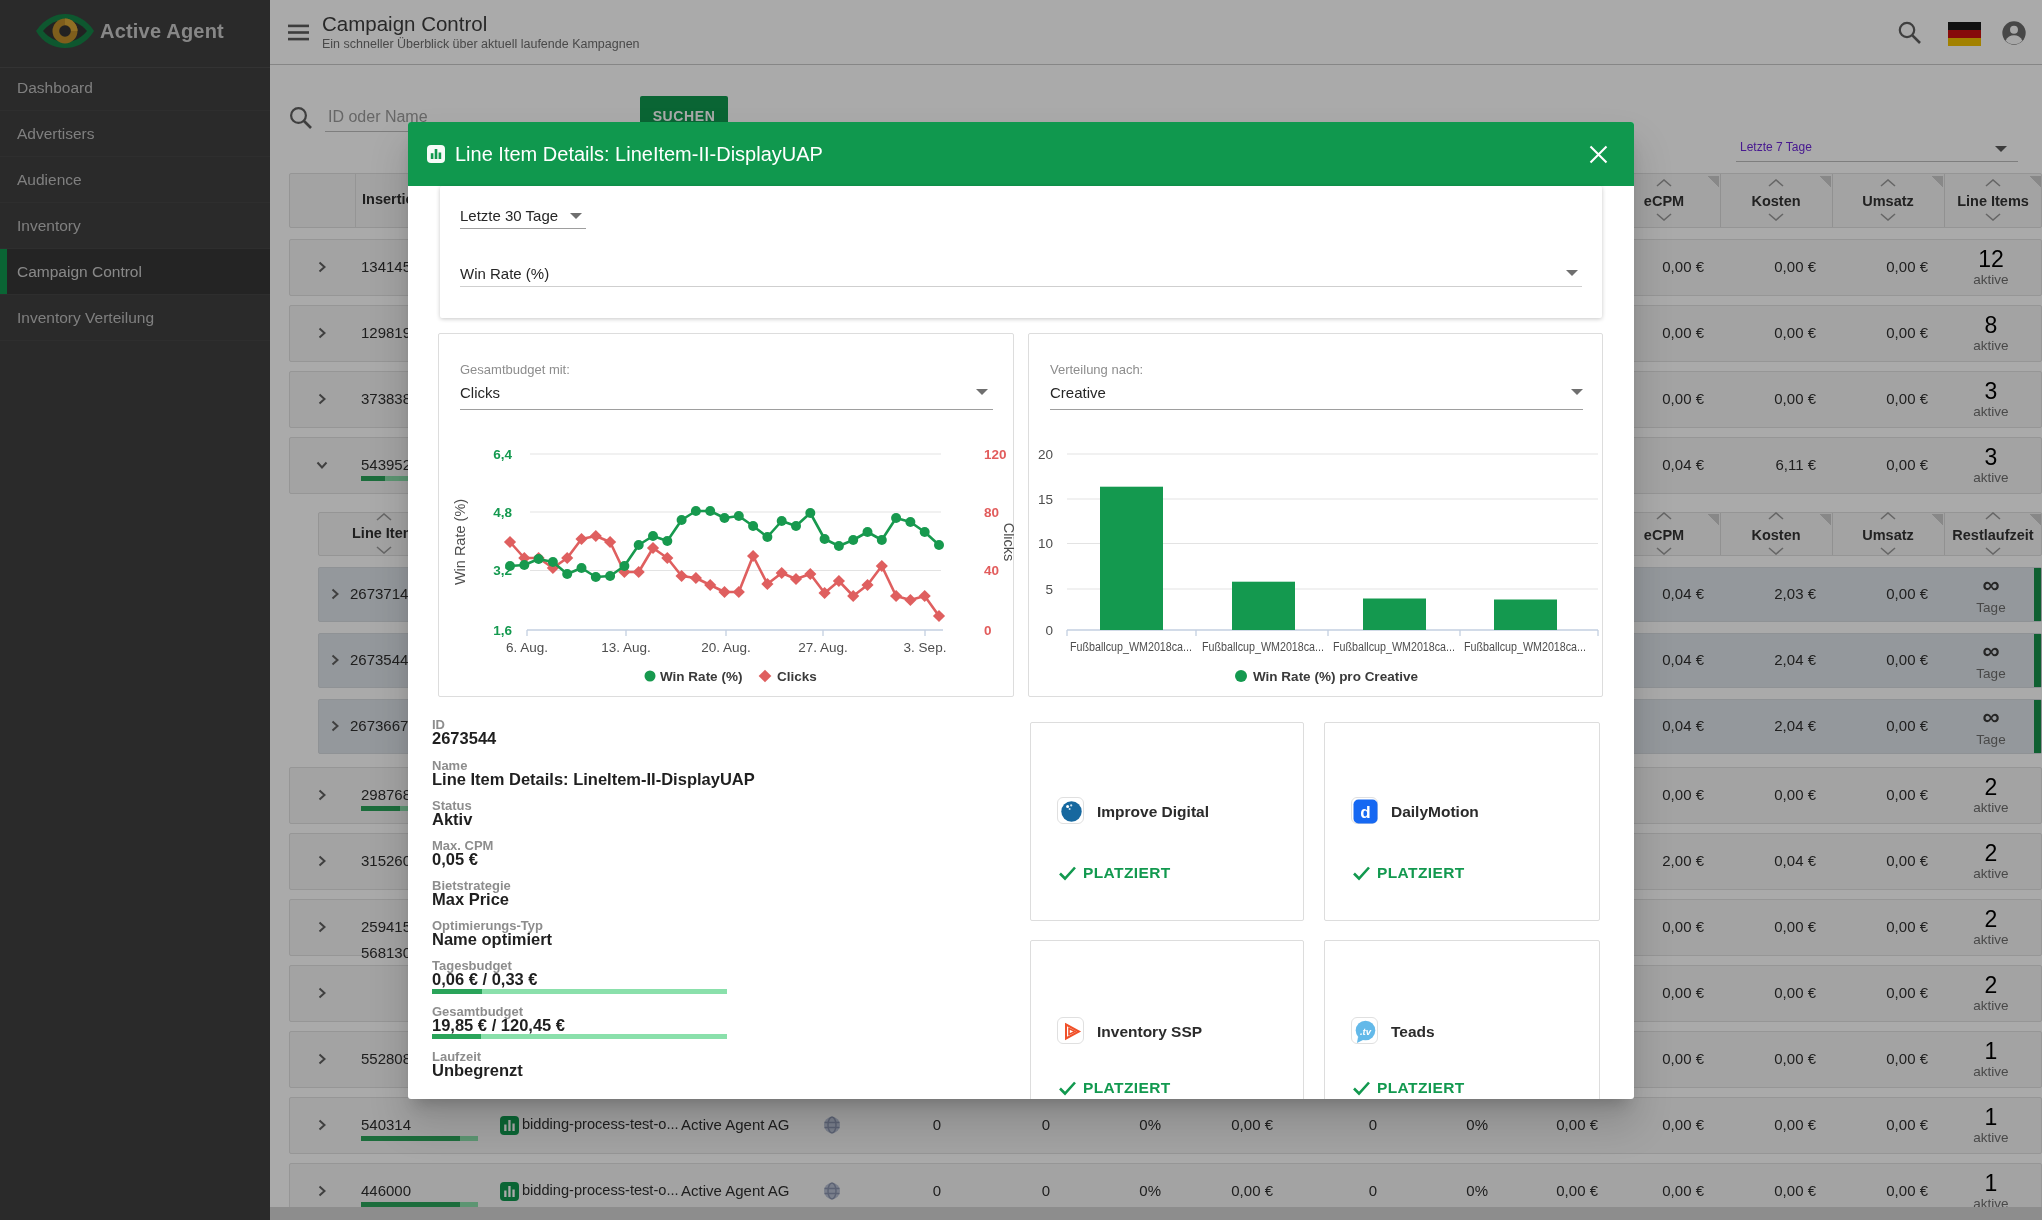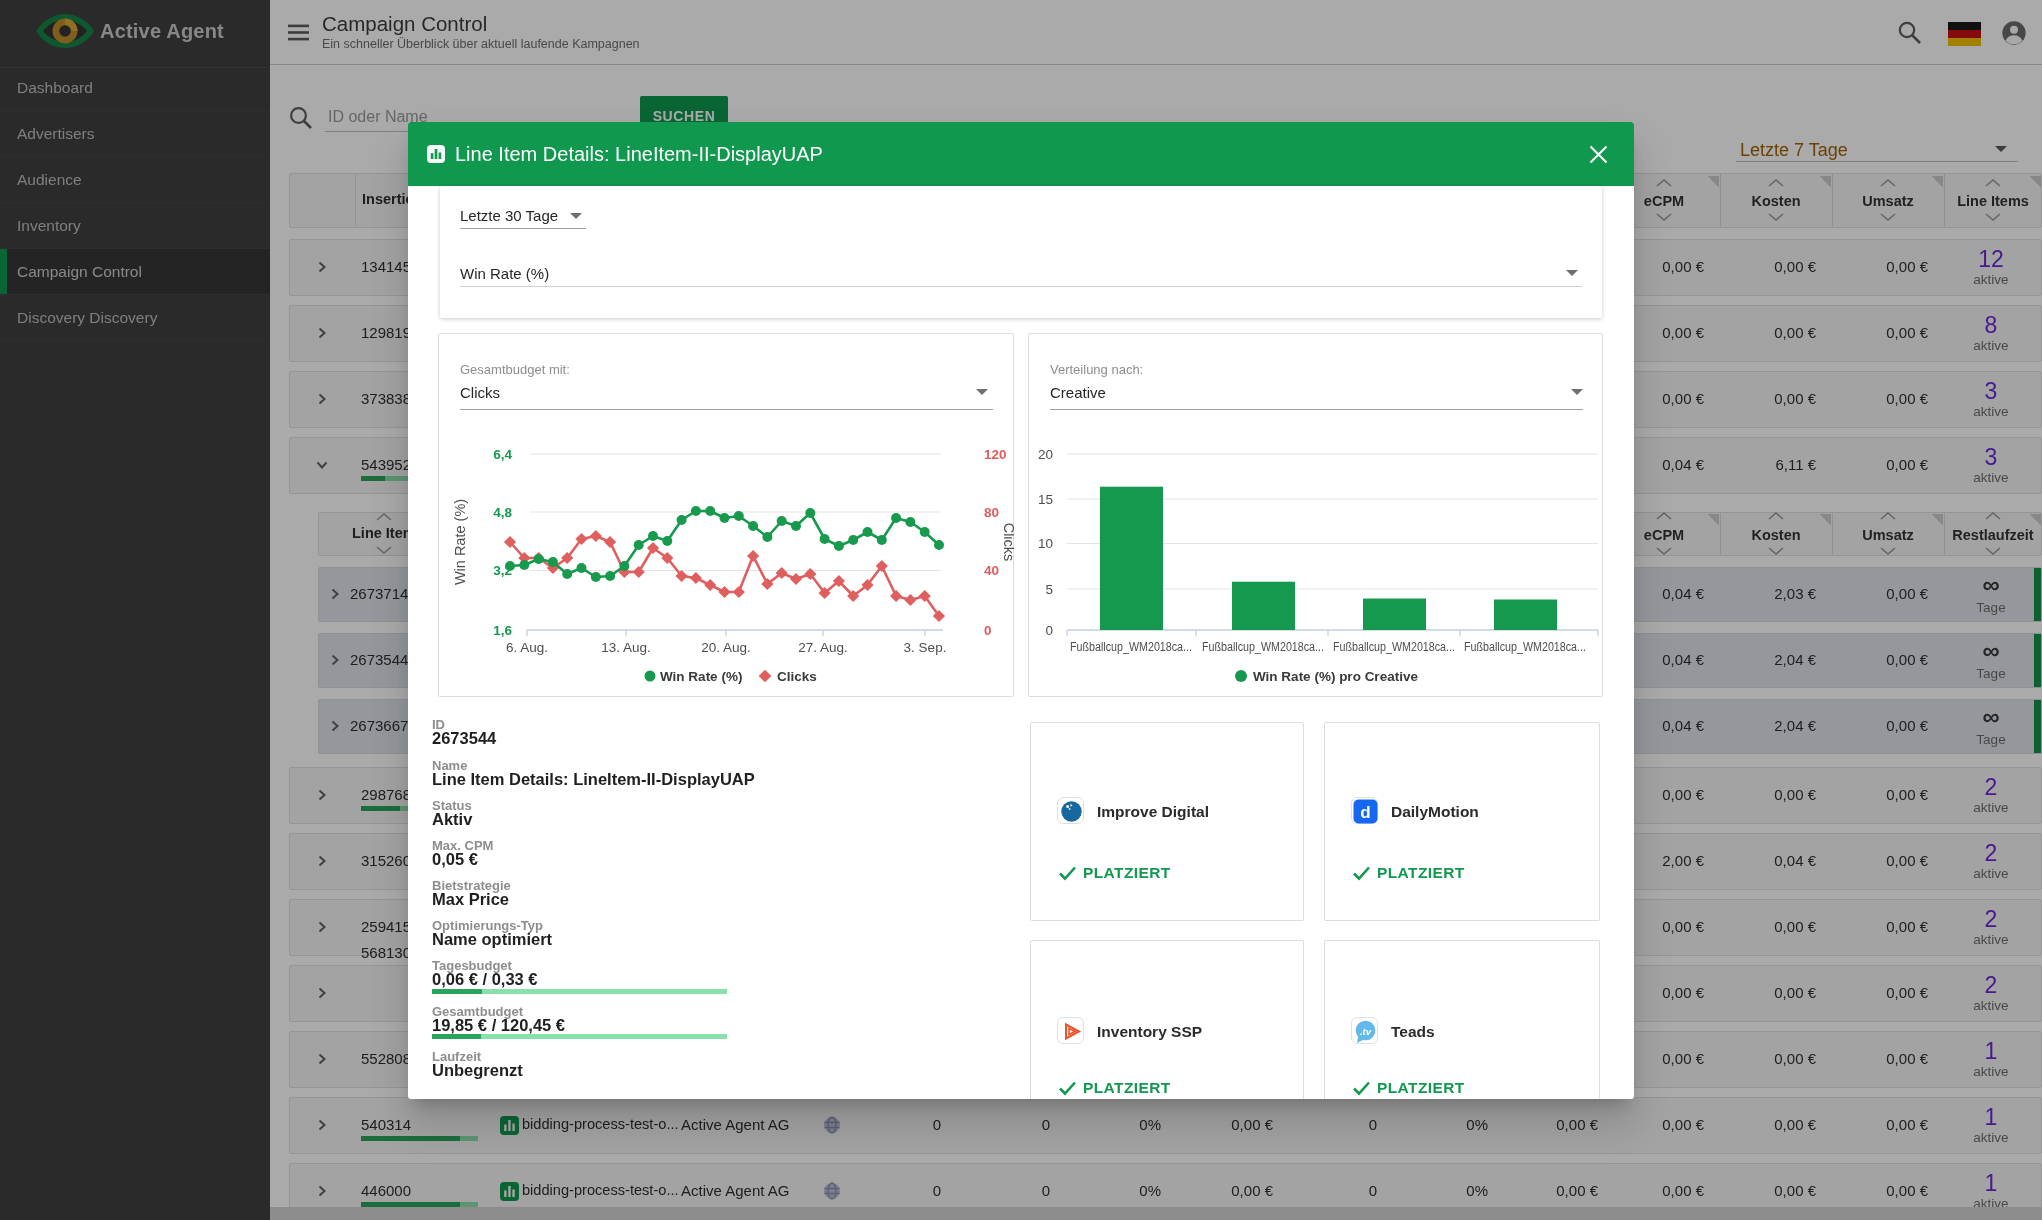--- a/index.html
+++ b/index.html
@@ -71,7 +71,7 @@
 <div class="abs" style="left:328px;top:108px;font-size:16px;color:#9b9b9b;z-index:1">ID oder Name</div>
 <div class="underl" style="left:325px;top:131px;width:310px"></div>
 <div class="abs" style="left:640px;top:96px;width:88px;height:38px;background:#10984e;color:#fff;font-size:14px;font-weight:bold;text-align:center;line-height:40px;letter-spacing:.6px;border-radius:2px;z-index:1">SUCHEN</div>
-<div class="abs" style="left:1740px;top:140px;font-size:18px;color:#a16207;z-index:1">Letzte 7 Tage</div>
+<div class="abs" style="left:1740px;top:140px;font-size:12px;color:#6d28d9;z-index:1">Letzte 7 Tage</div>
 <div class="dtri" style="left:1995px;top:146px;border-top-color:#5a5a5a;z-index:1"></div>
 <div class="underl" style="left:1736px;top:161px;width:282px"></div>
 <div id="tablelayer">

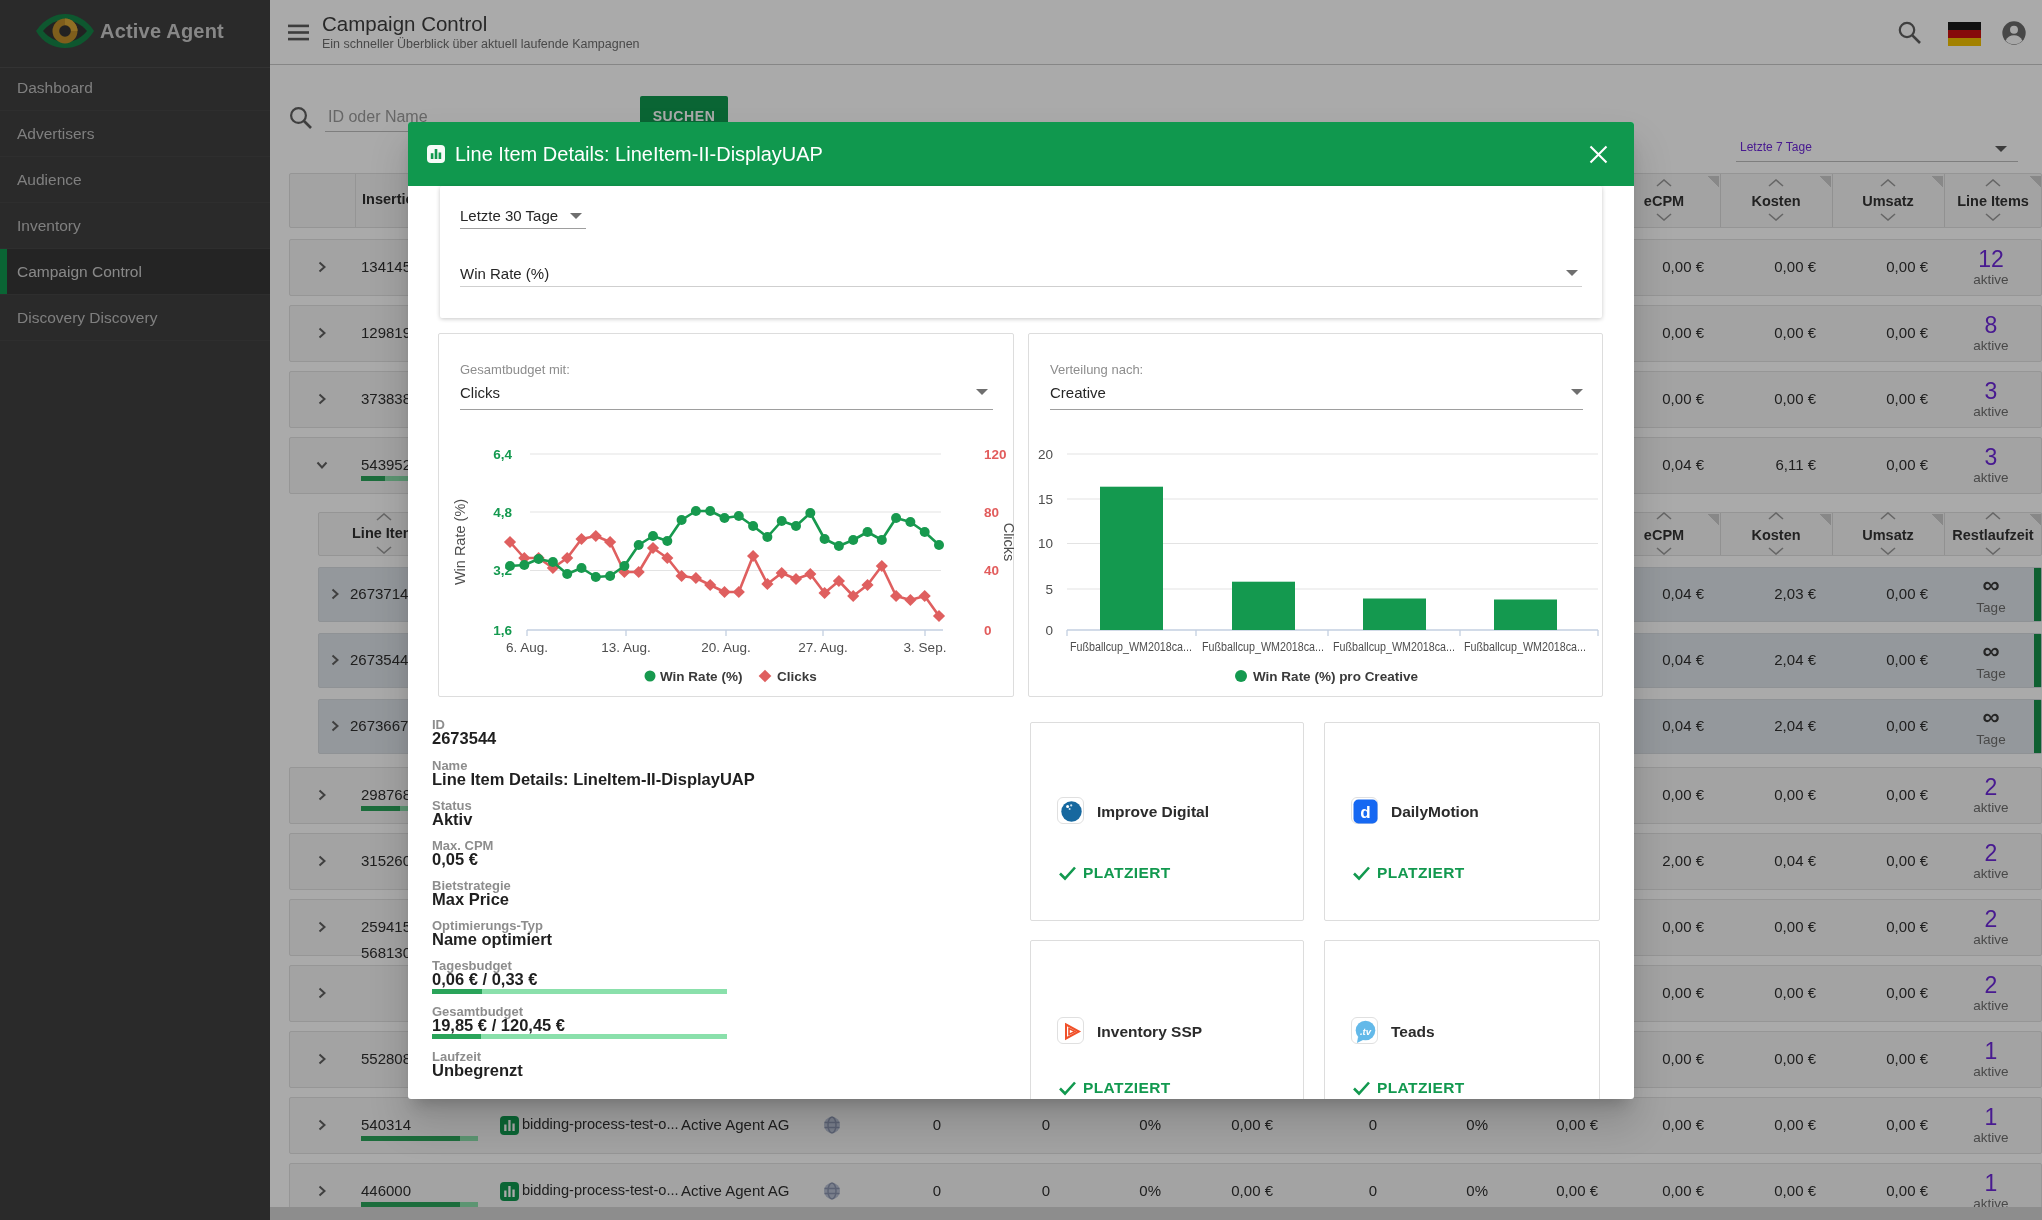--- a/index.html
+++ b/index.html
@@ -20,7 +20,7 @@
 .hcell{position:absolute;font-size:14.5px;font-weight:bold;color:#333;text-align:center}
 .caret{position:absolute;width:16px;height:8px}
 .cornr{position:absolute;width:12px;height:12px;background:linear-gradient(to bottom left,#cdcdcd 46%,rgba(0,0,0,0) 50%)}
-.bignum{position:absolute;font-size:23px;color:#6d28d9;text-align:center}
+.bignum{position:absolute;font-size:23px;color:#000000;text-align:center}
 .aktive{position:absolute;font-size:13.5px;color:#6d6d6d;text-align:center}
 .pbar{position:absolute;height:5px;background:#8ae0ab}
 .pbar>div{height:5px;background:#2aa45a}

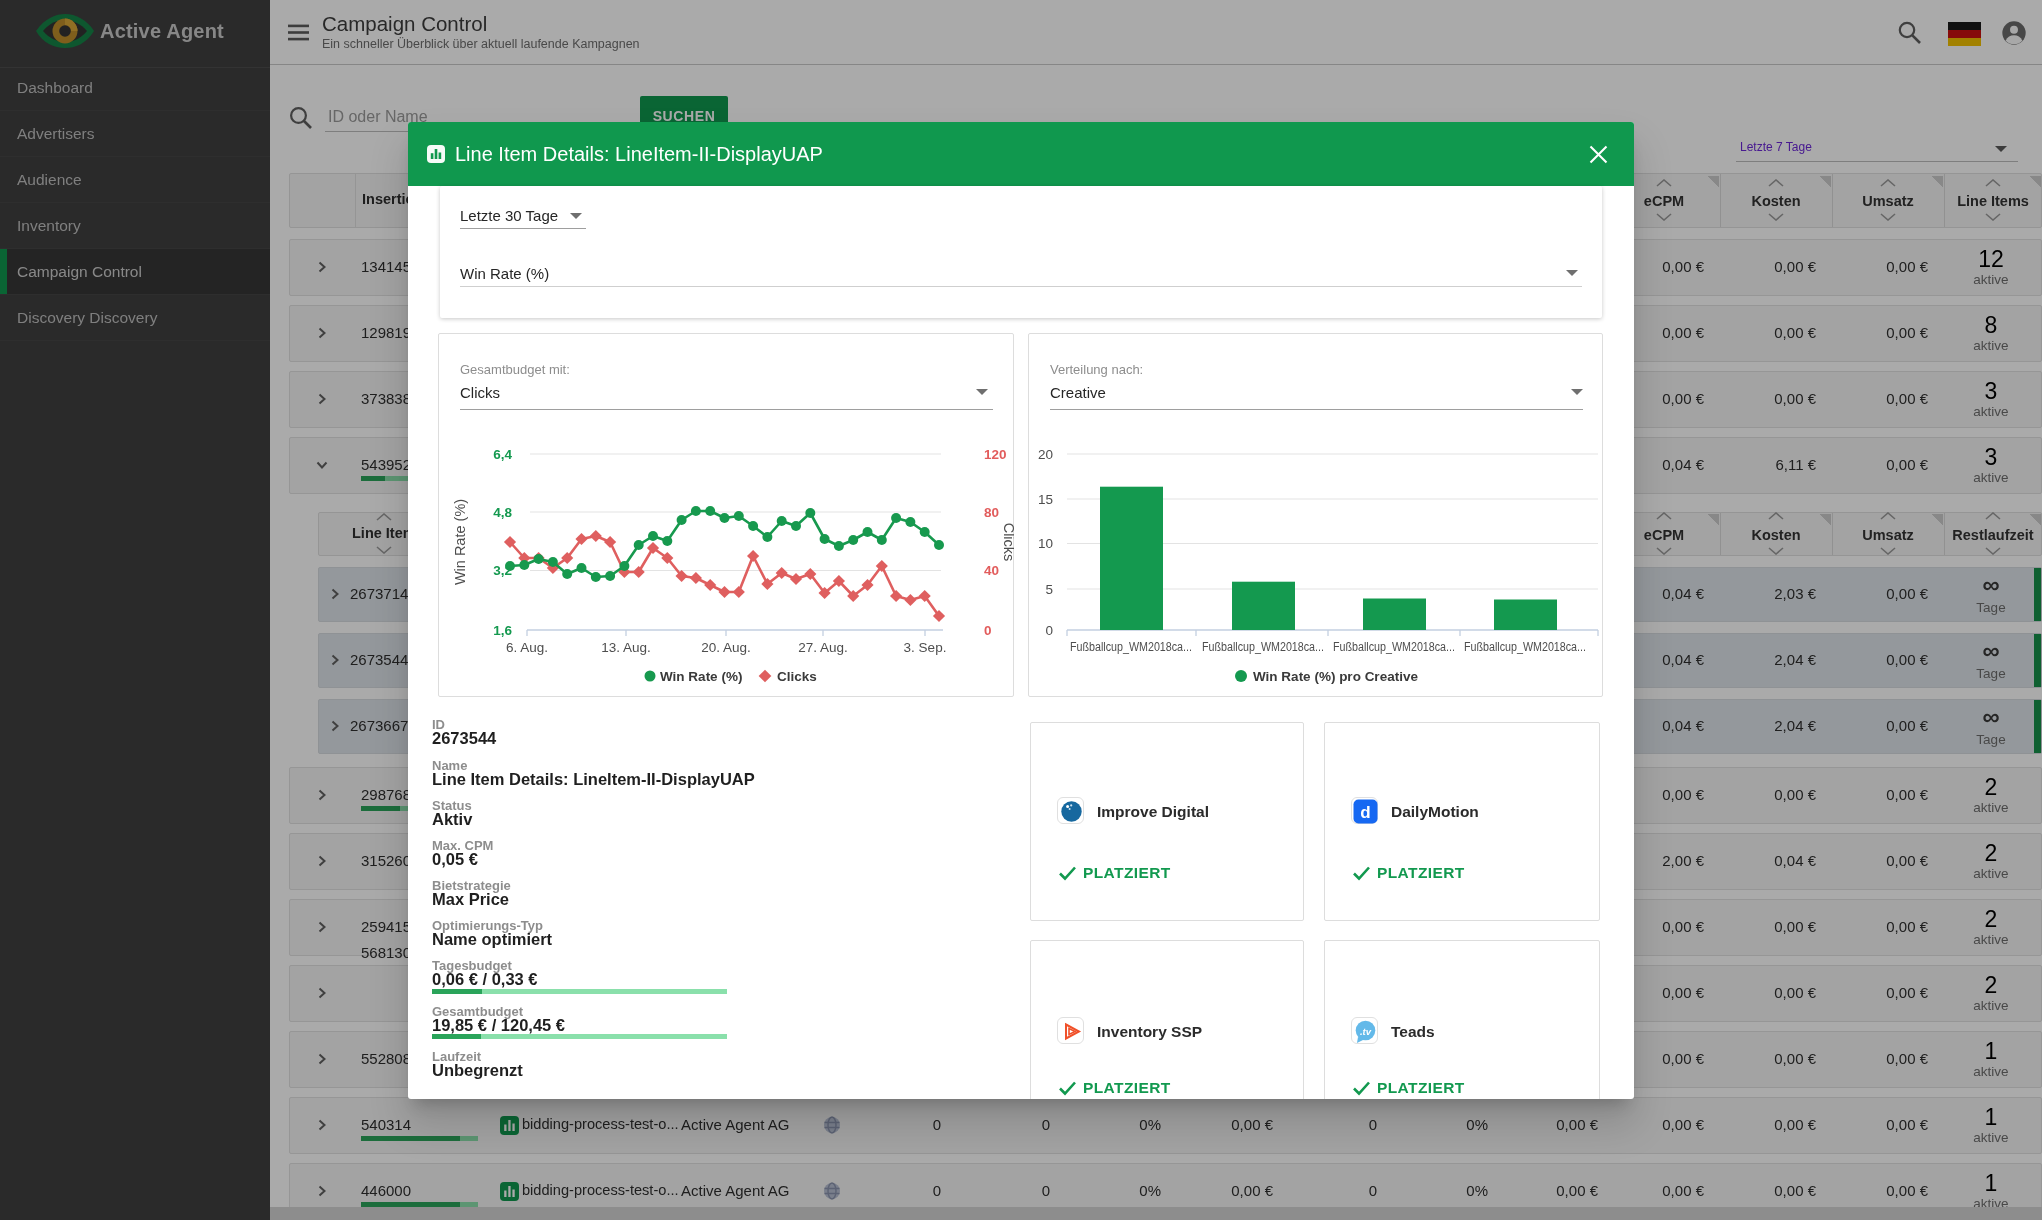--- a/index.html
+++ b/index.html
@@ -369,7 +369,7 @@
     <div class="mitem" style="top:157px">Audience</div>
     <div class="mitem" style="top:203px">Inventory</div>
     <div class="mitem sel" style="top:249px">Campaign Control</div>
-    <div class="mitem" style="top:295px">Discovery Discovery</div>
+    <div class="mitem" style="top:295px">Inventory Verteilung</div>
   </div>
 <div id="overlay" class="abs"></div>
 <div id="modal" class="abs">

